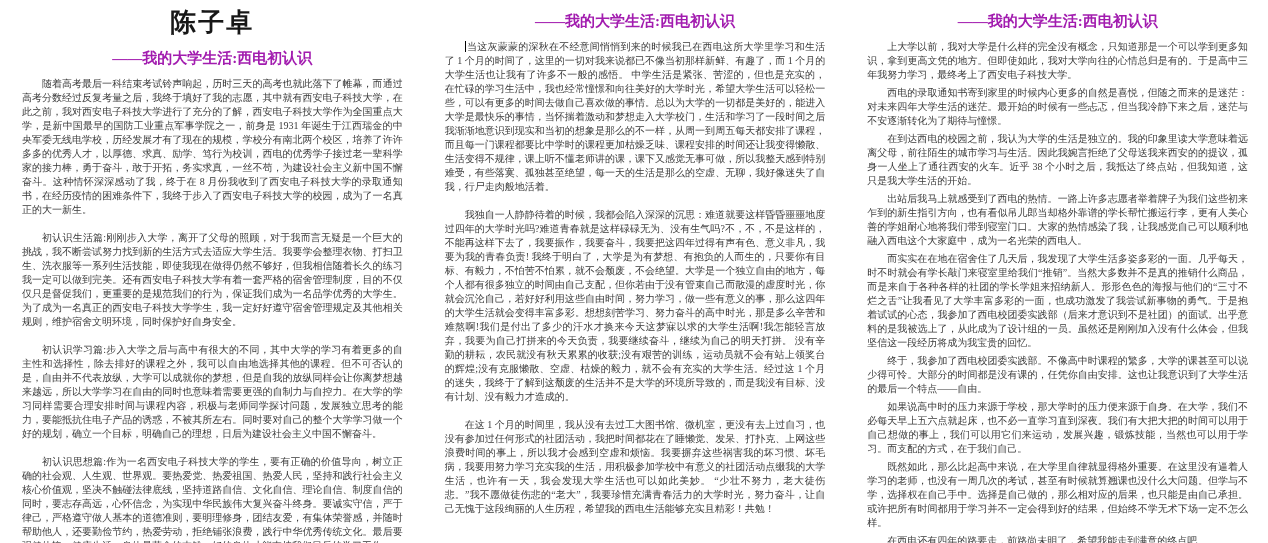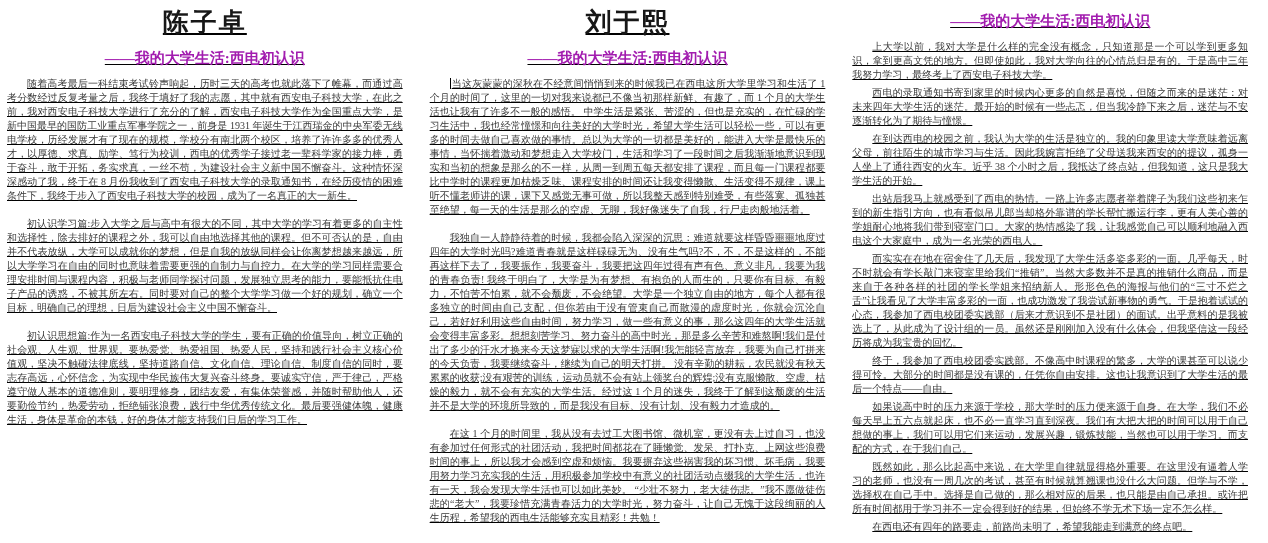--- a/index.html
+++ b/index.html
@@ -21,9 +21,8 @@
   .doc {
     width: 33.3333%;
     box-sizing: border-box;
-    padding: 3px 20px 0 7px;
+    padding: 3px 20px 0 22px;
     background: #ffffff;
-    text-decoration: underline;
   }
   .title {
     font-size: 26px;

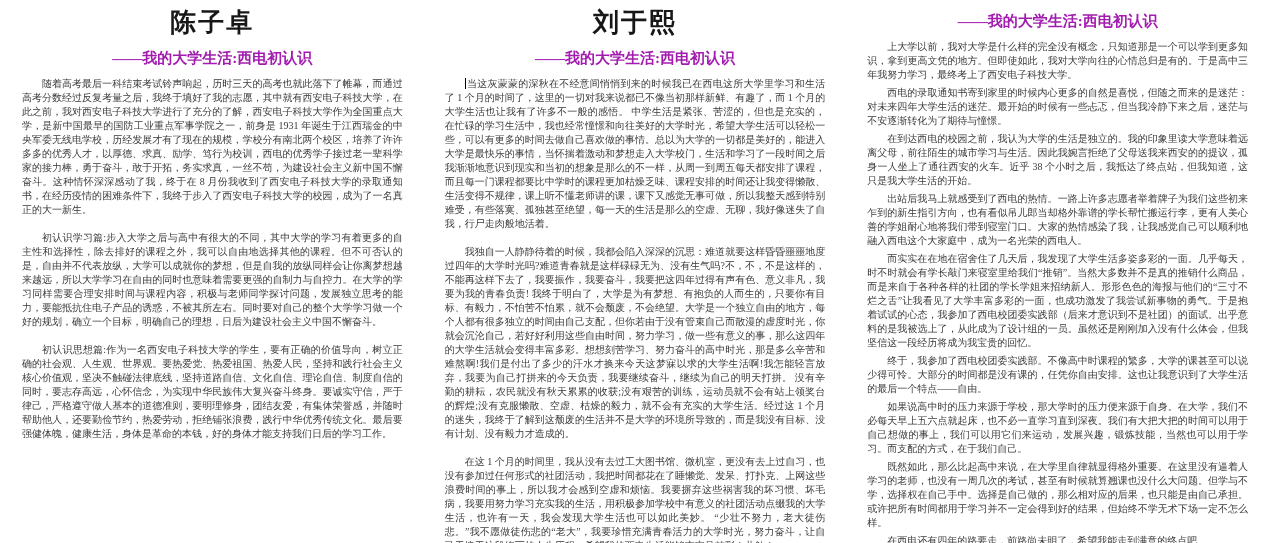--- a/index.html
+++ b/index.html
@@ -82,7 +82,6 @@
   </section>
 
   <section class="doc">
-    <h1 class="title">刘于熙</h1>
     <h2 class="subtitle">——我的大学生活:西电初认识</h2>
     <div class="body">
         <p><span class="caret"></span>当这灰蒙蒙的深秋在不经意间悄悄到来的时候我已在西电这所大学里学习和生活了 1 个月的时间了，这里的一切对我来说都已不像当初那样新鲜、有趣了，而 1 个月的大学生活也让我有了许多不一般的感悟。 中学生活是紧张、苦涩的，但也是充实的，在忙碌的学习生活中，我也经常憧憬和向往美好的大学时光，希望大学生活可以轻松一些，可以有更多的时间去做自己喜欢做的事情。总以为大学的一切都是美好的，能进入大学是最快乐的事情，当怀揣着激动和梦想走入大学校门，生活和学习了一段时间之后我渐渐地意识到现实和当初的想象是那么的不一样，从周一到周五每天都安排了课程，而且每一门课程都要比中学时的课程更加枯燥乏味、课程安排的时间还让我变得懒散、生活变得不规律，课上听不懂老师讲的课，课下又感觉无事可做，所以我整天感到特别难受，有些落寞、孤独甚至绝望，每一天的生活是那么的空虚、无聊，我好像迷失了自我，行尸走肉般地活着。</p>

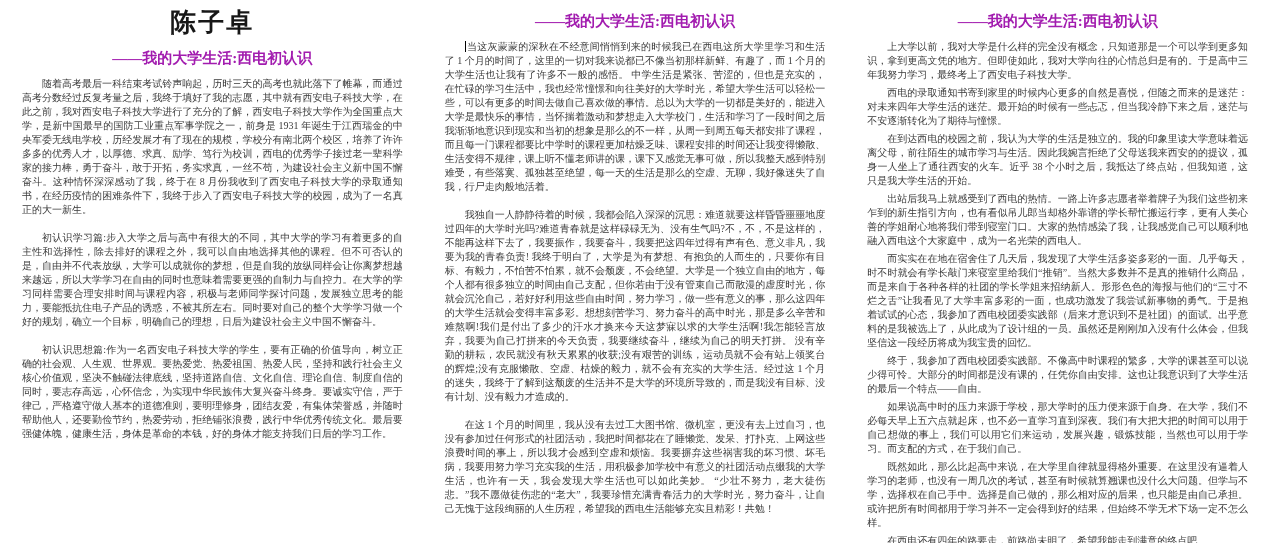--- a/index.html
+++ b/index.html
@@ -76,6 +76,7 @@
     <h2 class="subtitle">——我的大学生活:西电初认识</h2>
     <div class="body">
         <p>随着高考最后一科结束考试铃声响起，历时三天的高考也就此落下了帷幕，而通过高考分数经过反复考量之后，我终于填好了我的志愿，其中就有西安电子科技大学，在此之前，我对西安电子科技大学进行了充分的了解，西安电子科技大学作为全国重点大学，是新中国最早的国防工业重点军事学院之一，前身是 1931 年诞生于江西瑞金的中央军委无线电学校，历经发展才有了现在的规模，学校分有南北两个校区，培养了许许多多的优秀人才，以厚德、求真、励学、笃行为校训，西电的优秀学子接过老一辈科学家的接力棒，勇于奋斗，敢于开拓，务实求真，一丝不苟，为建设社会主义新中国不懈奋斗。这种情怀深深感动了我，终于在 8 月份我收到了西安电子科技大学的录取通知书，在经历疫情的困难条件下，我终于步入了西安电子科技大学的校园，成为了一名真正的大一新生。</p>
+        <p>初认识生活篇:刚刚步入大学，离开了父母的照顾，对于我而言无疑是一个巨大的挑战，我不断尝试努力找到新的生活方式去适应大学生活。我要学会整理衣物、打扫卫生、洗衣服等一系列生活技能，即使我现在做得仍然不够好，但我相信随着长久的练习我一定可以做到完美。还有西安电子科技大学有着一套严格的宿舍管理制度，目的不仅仅只是督促我们，更重要的是规范我们的行为，保证我们成为一名品学优秀的大学生。为了成为一名真正的西安电子科技大学学生，我一定好好遵守宿舍管理规定及其他相关规则，维护宿舍文明环境，同时保护好自身安全。</p>
         <p>初认识学习篇:步入大学之后与高中有很大的不同，其中大学的学习有着更多的自主性和选择性，除去排好的课程之外，我可以自由地选择其他的课程。但不可否认的是，自由并不代表放纵，大学可以成就你的梦想，但是自我的放纵同样会让你离梦想越来越远，所以大学学习在自由的同时也意味着需要更强的自制力与自控力。在大学的学习同样需要合理安排时间与课程内容，积极与老师同学探讨问题，发展独立思考的能力，要能抵抗住电子产品的诱惑，不被其所左右。同时要对自己的整个大学学习做一个好的规划，确立一个目标，明确自己的理想，日后为建设社会主义中国不懈奋斗。</p>
         <p>初认识思想篇:作为一名西安电子科技大学的学生，要有正确的价值导向，树立正确的社会观、人生观、世界观。要热爱党、热爱祖国、热爱人民，坚持和践行社会主义核心价值观，坚决不触碰法律底线，坚持道路自信、文化自信、理论自信、制度自信的同时，要志存高远，心怀信念，为实现中华民族伟大复兴奋斗终身。要诚实守信，严于律己，严格遵守做人基本的道德准则，要明理修身，团结友爱，有集体荣誉感，并随时帮助他人，还要勤俭节约，热爱劳动，拒绝铺张浪费，践行中华优秀传统文化。最后要强健体魄，健康生活，身体是革命的本钱，好的身体才能支持我们日后的学习工作。</p>
       </div>

